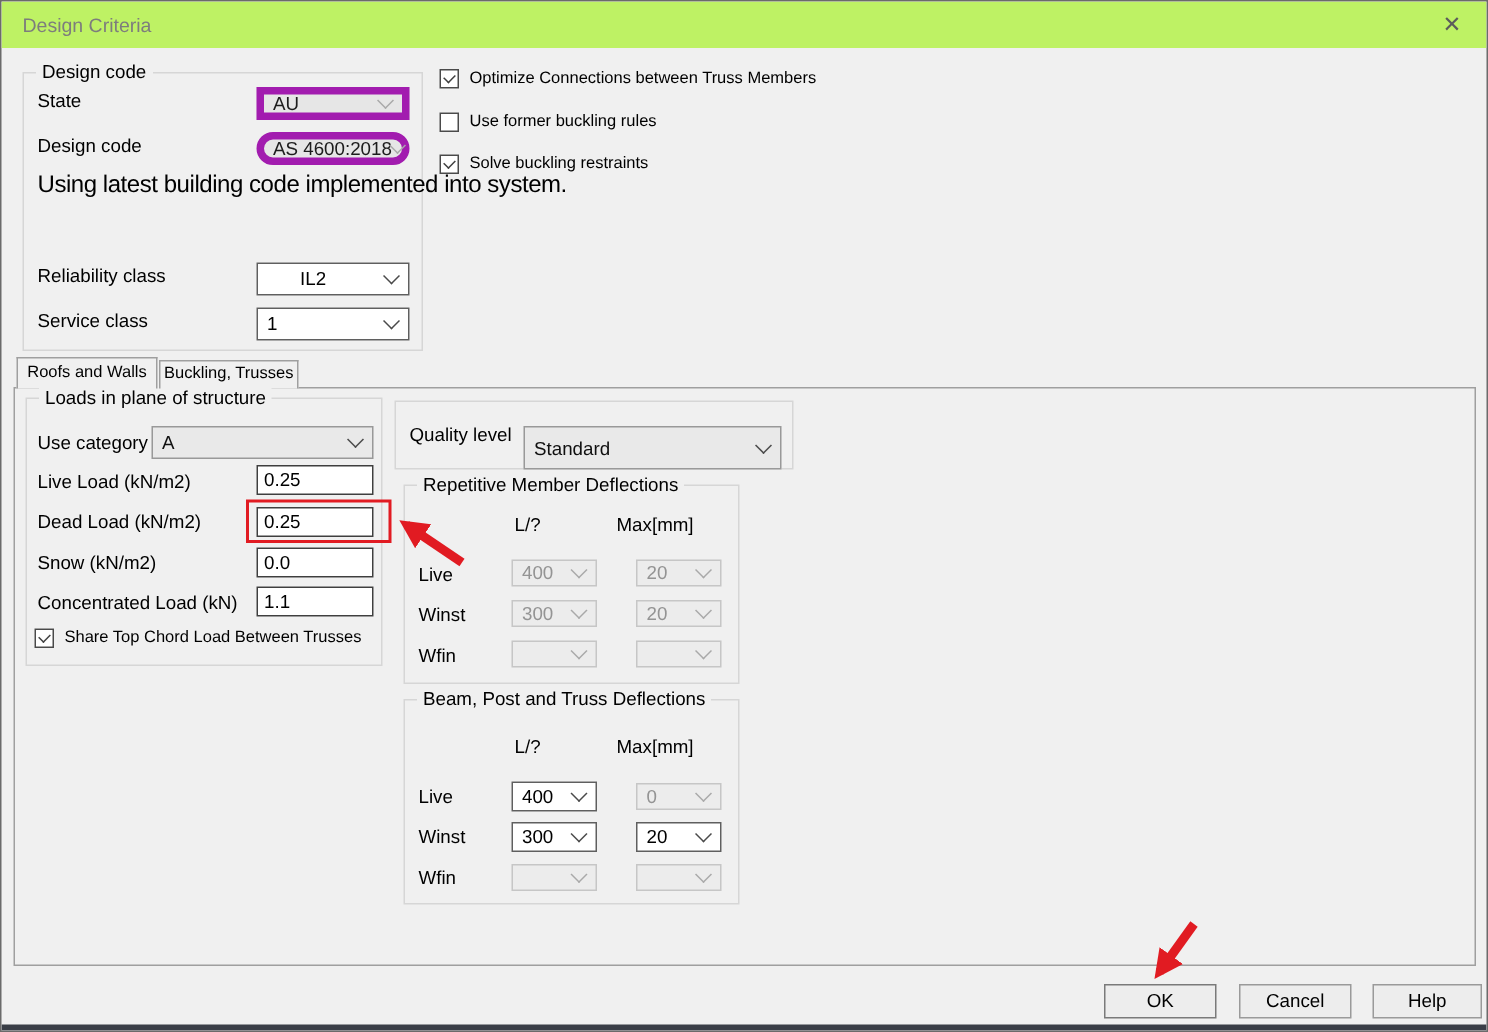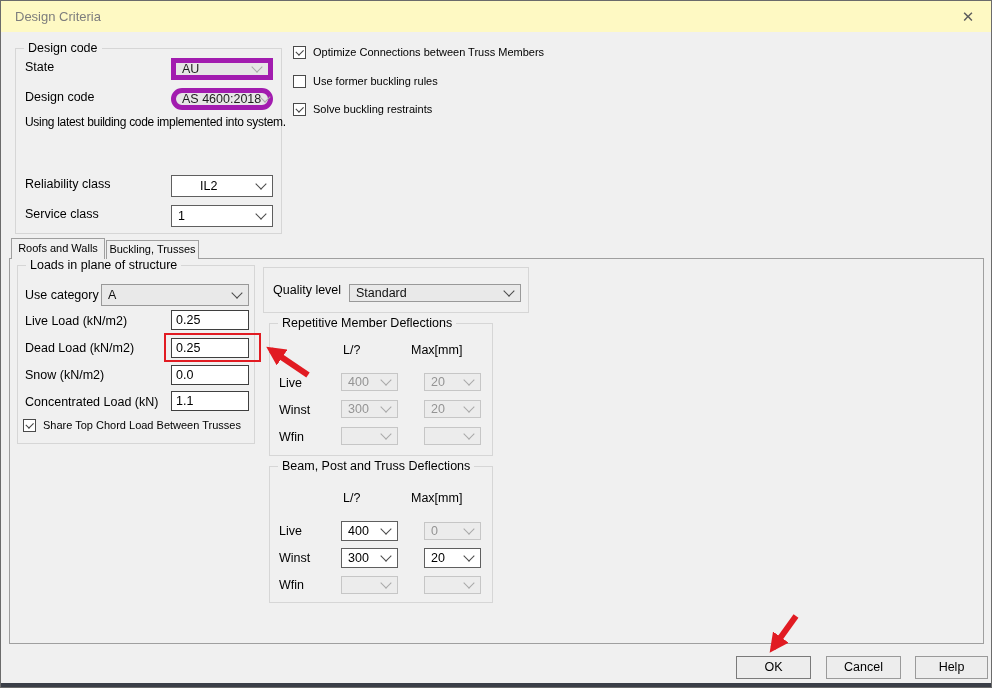--- a/index.html
+++ b/index.html
@@ -8,7 +8,7 @@
     font-family:"Liberation Sans",sans-serif;color:#000;overflow:hidden;
     border:1px solid #6b6b6b;box-sizing:border-box;
   }
-  #titlebar{position:absolute;left:0;top:0;width:100%;height:31px;background:#fef9c3;}
+  #titlebar{position:absolute;left:0;top:0;width:100%;height:31px;background:#bef264;}
   #title{position:absolute;left:14px;top:8px;font-size:13px;color:#7d7d7d;}
   #close{position:absolute;right:12px;top:5px;width:22px;height:22px;text-align:center;
     line-height:22px;font-size:15px;color:#5c5c5c;cursor:default;}

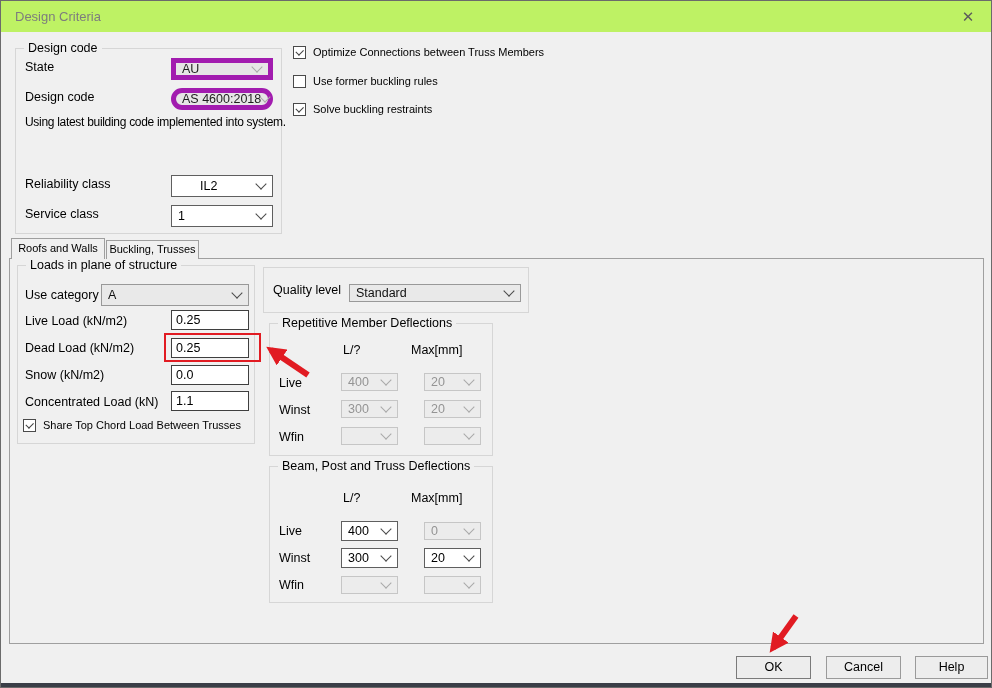--- a/index.html
+++ b/index.html
@@ -51,7 +51,7 @@
   #redbox{position:absolute;left:163px;top:332px;width:97px;height:29px;border:2px solid #e11b22;
     box-sizing:border-box;z-index:5;}
   #arrows{position:absolute;left:0;top:0;width:992px;height:688px;z-index:6;pointer-events:none;}
-  .note{font-size:12px;letter-spacing:-0.3px;}
+  .note{font-size:16px;letter-spacing:-0.3px;}
 </style>
 </head>
 <body>

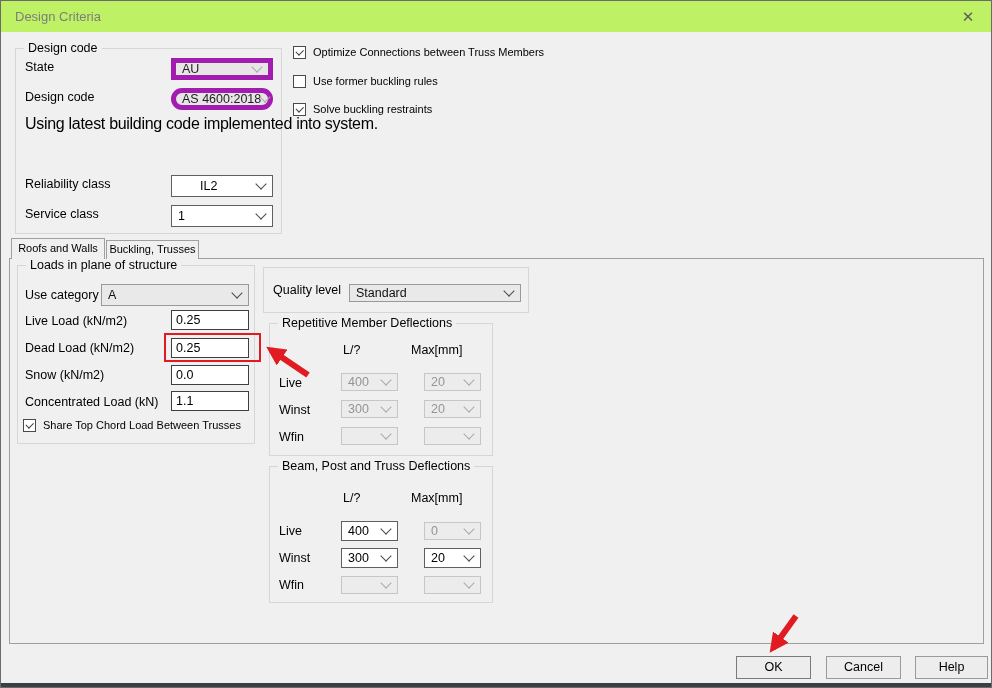--- a/index.html
+++ b/index.html
@@ -132,7 +132,7 @@
 
   <div class="grp" style="left:262px;top:266px;width:266px;height:46px;"></div>
   <span class="lbl" style="left:272px;top:282px;">Quality level</span>
-  <div class="combo flat" style="left:348px;top:283px;width:172px;height:18px;">
+  <div class="combo flat" style="left:348px;top:283px;width:172px;height:29px;">
     <span>Standard</span>
     <span class="chev"></span>
   </div>

